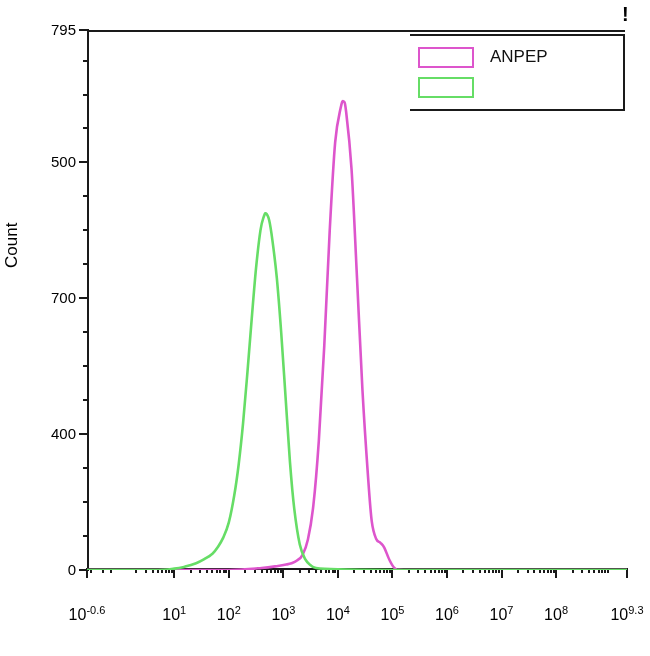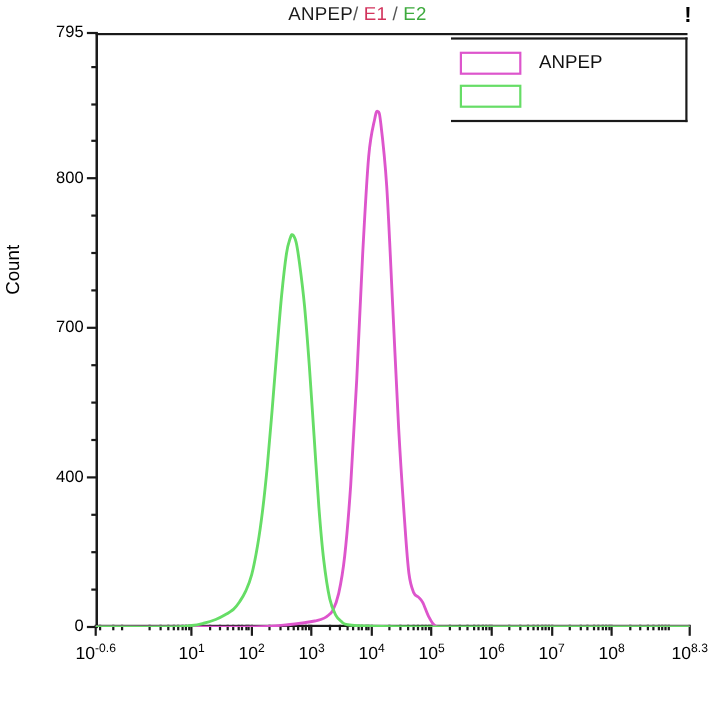--- a/index.html
+++ b/index.html
@@ -142,7 +142,6 @@
 
 <div id="root">
 
-  <div class="title" id="title-host"><span style="color: rgb(26, 26, 26);">ANPEP</span><span style="color: rgb(85, 85, 85);">/</span><span style="color: rgb(210, 51, 92);"> E1 </span><span style="color: rgb(85, 85, 85);">/</span><span style="color: rgb(62, 170, 62);"> E2</span></div>
 
   <div class="bang">!</div>
 

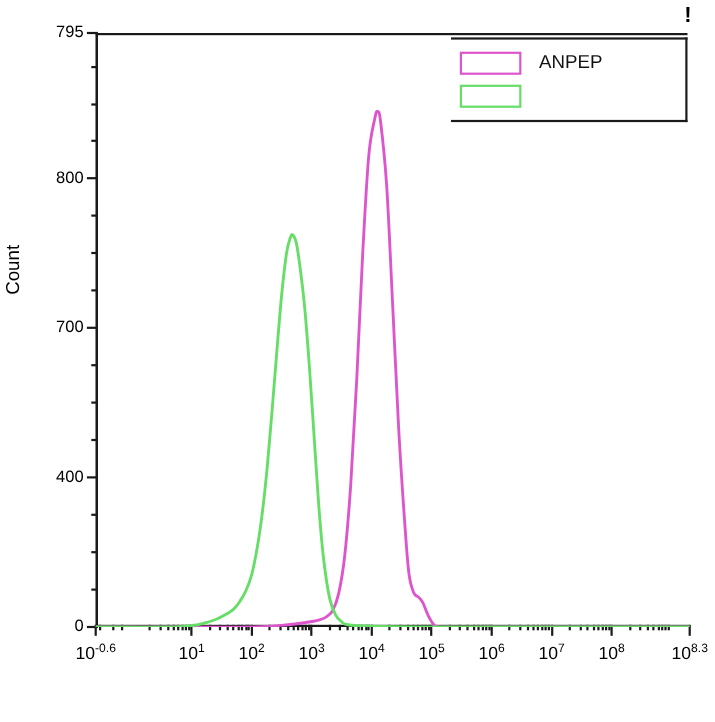--- a/index.html
+++ b/index.html
@@ -157,7 +157,7 @@
       <div class="tick ytick-major" style="top: 297.302px;"></div>
       <div class="ylabel" style="top: 298.302px;">700</div>
       <div class="tick ytick-major" style="top: 161.453px;"></div>
-      <div class="ylabel" style="top: 162.453px;">800</div>
+      <div class="ylabel" style="top: 162.453px;">500</div>
       <div class="tick ytick-major" style="top: 29px;"></div>
       <div class="ylabel" style="top: 30px;">795</div>
       <div class="tick ytick-minor" style="top: 535.038px;"></div>

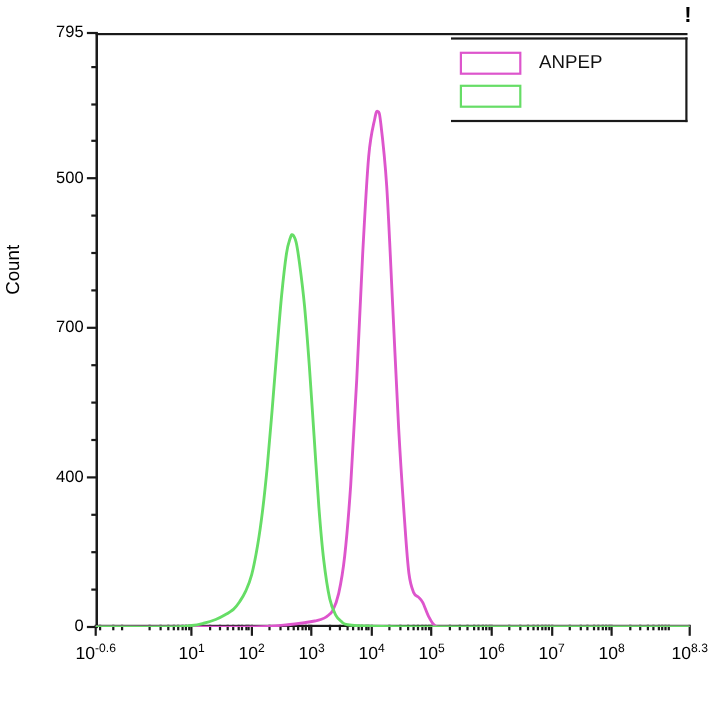--- a/index.html
+++ b/index.html
@@ -73,7 +73,7 @@
   .xtick-minor{top:568px;width:2px;height:5px;}
   .xlabel{
     position:absolute;
-    top:584px;
+    top:604px;
     font-size:16px;
     color:#000;
     white-space:nowrap;

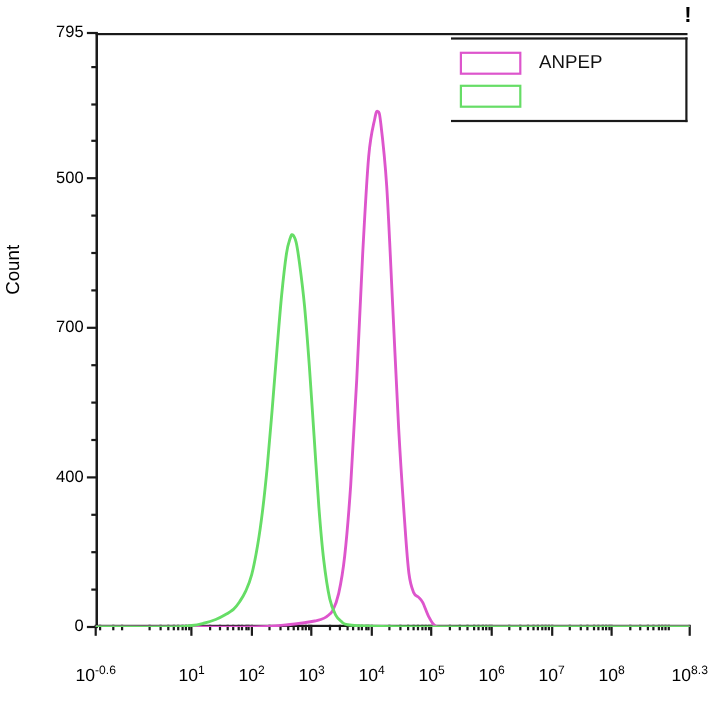--- a/index.html
+++ b/index.html
@@ -191,7 +191,7 @@
       <div class="tick xtick-major" style="left: 555.091px;"></div>
       <div class="xlabel" style="left: 556.091px;"><span>10</span><sup>8</sup></div>
       <div class="tick xtick-major" style="left: 626px;"></div>
-      <div class="xlabel" style="left: 627px;"><span>10</span><sup>8.3</sup></div>
+      <div class="xlabel" style="left: 627px;"><span>10</span><sup>9.3</sup></div>
       <div class="tick xtick-minor" style="left: 135.147px;"></div>
       <div class="tick xtick-minor" style="left: 144.752px;"></div>
       <div class="tick xtick-minor" style="left: 151.567px;"></div>

